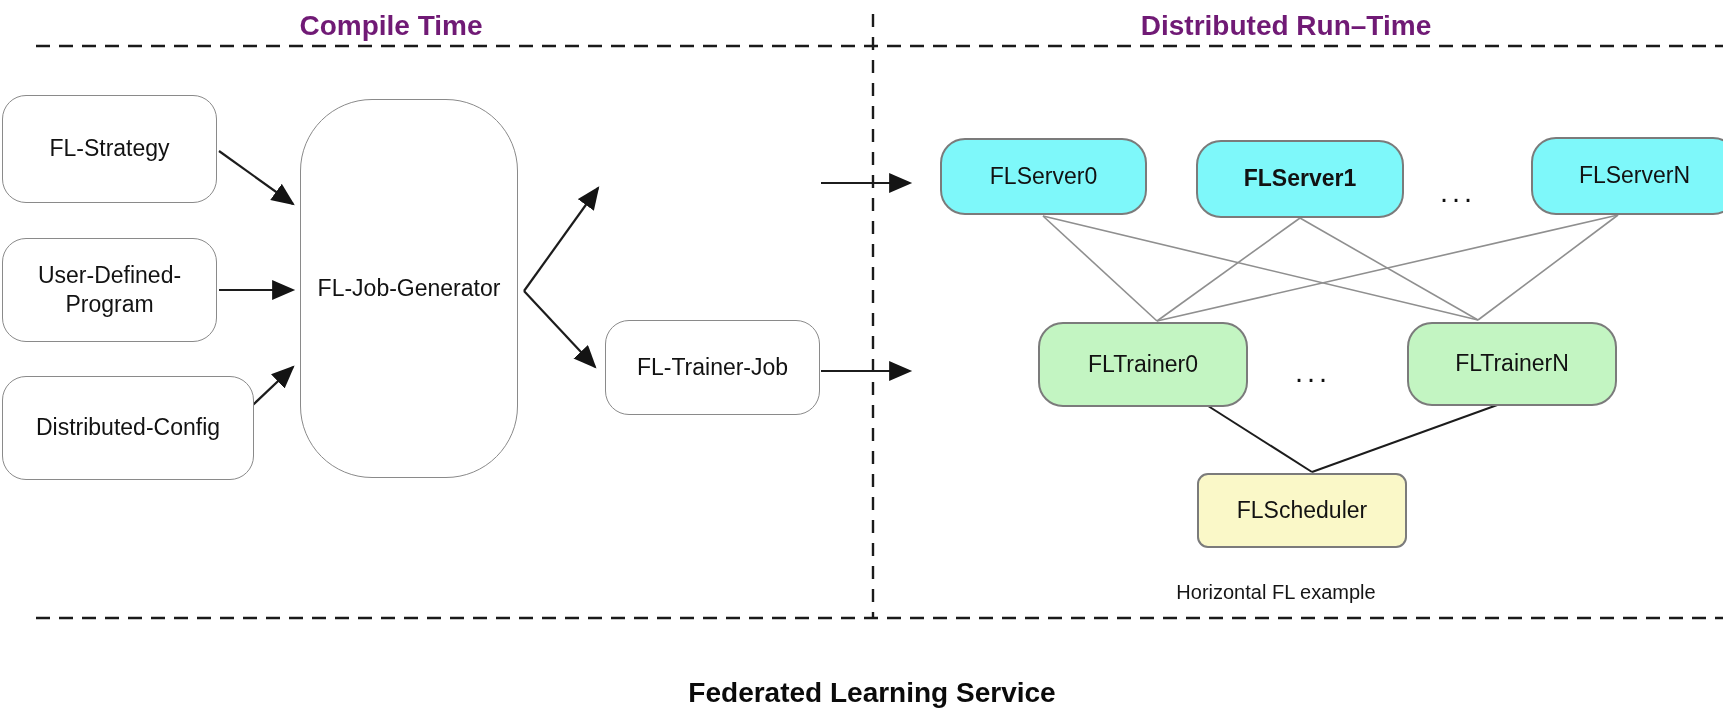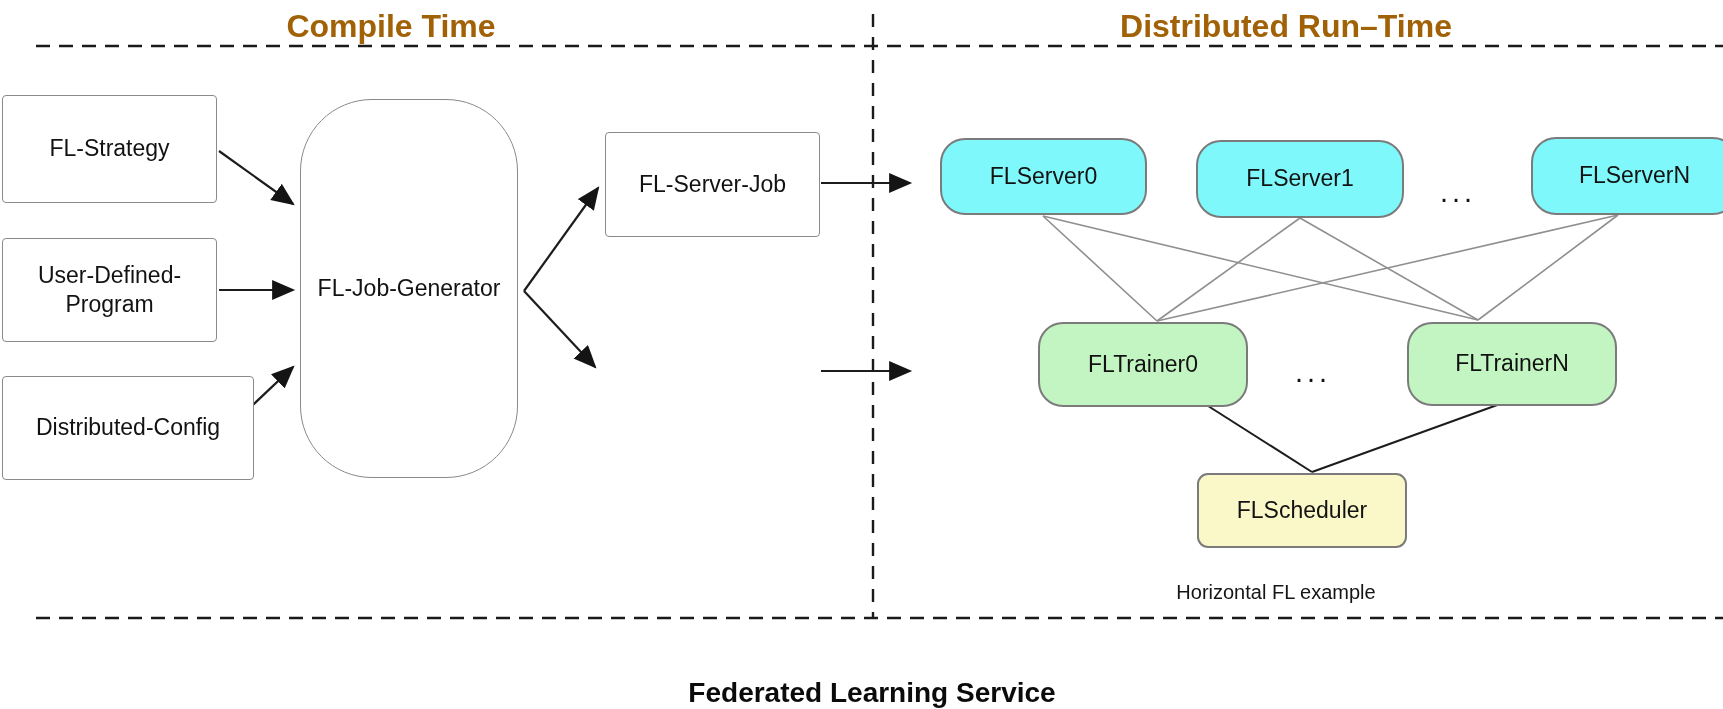--- a/index.html
+++ b/index.html
@@ -37,7 +37,7 @@
     transform:translate(-50%,-50%);
     white-space:nowrap;
   }
-  .section-title{font-size:32px;font-weight:bold;color:#a16207;}
+  .section-title{font-size:28px;font-weight:bold;color:#701a75;}
   .footer-title{font-size:28px;font-weight:bold;color:#0b0b0b;}
   .caption{font-size:20px;color:#151515;}
   .dots{font-size:29px;color:#111;letter-spacing:4px;font-weight:500;}

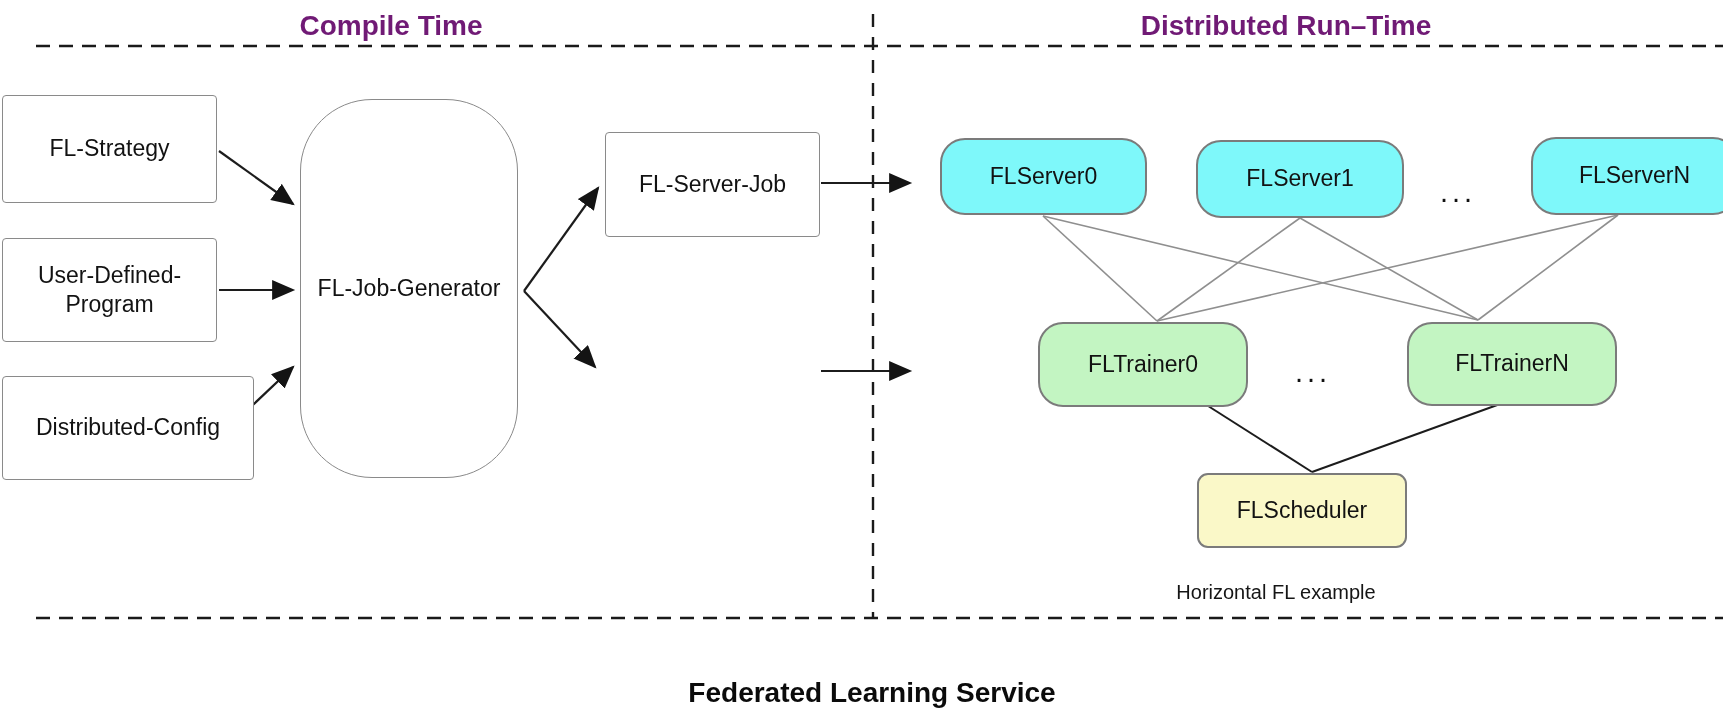--- a/index.html
+++ b/index.html
@@ -18,7 +18,7 @@
     text-align:center;
     background:#ffffff;
     border:1.6px solid var(--box-border,#8a8a8a);
-    border-radius:4px;
+    border-radius:24px;
     z-index:1;
     box-sizing:border-box;
   }

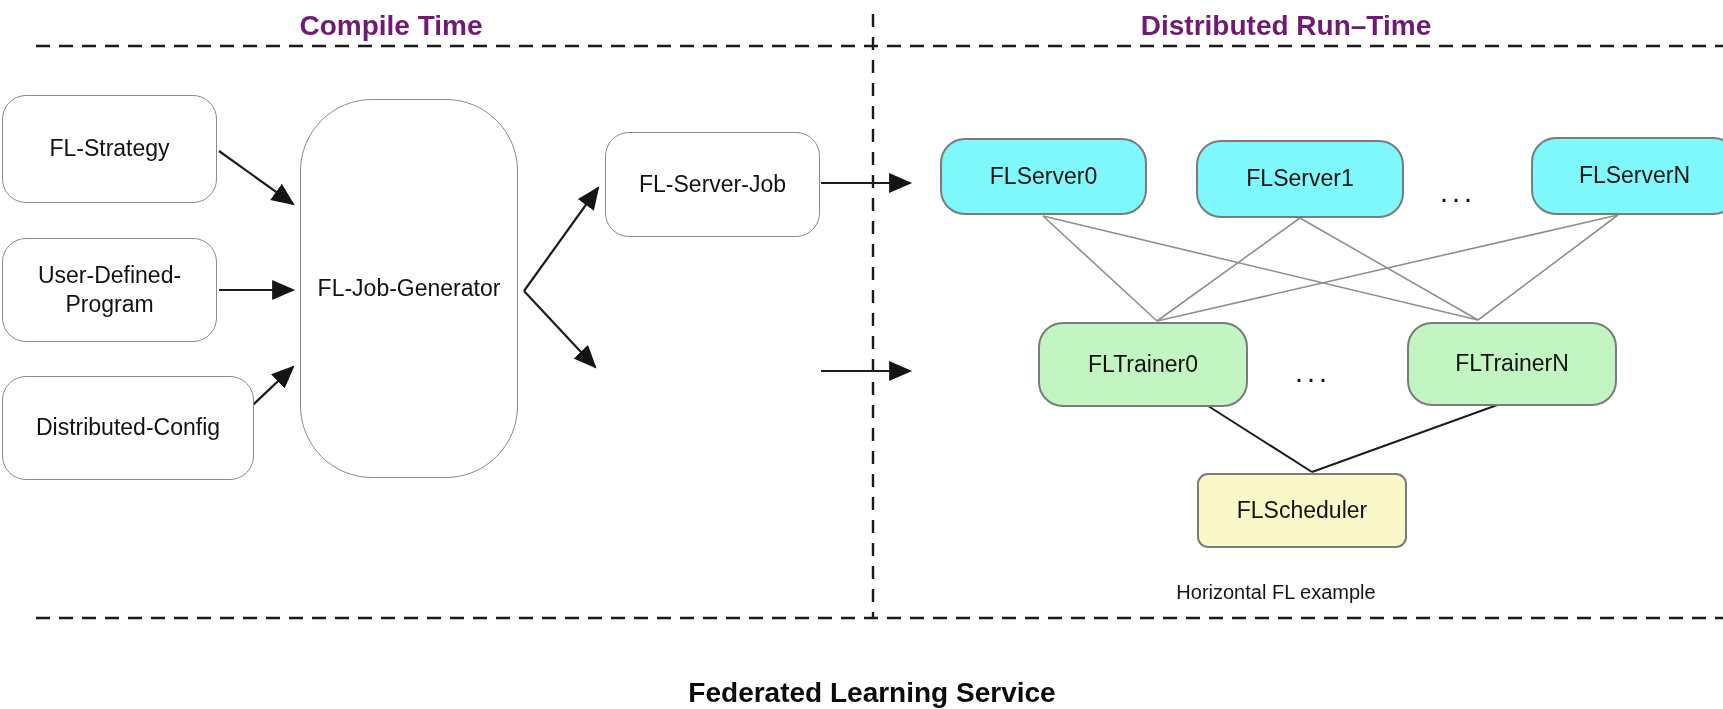--- a/index.html
+++ b/index.html
@@ -99,9 +99,6 @@
   <div class="node big" style="left:300px;top:99px;width:218px;height:379px;">
     <span class="lbl">FL-Job-Generator</span>
   </div>
-  <div class="node" style="left:605px;top:132px;width:215px;height:105px;">
-    <span class="lbl">FL-Server-Job</span>
-  </div>
 
   <div class="node server" style="left:940px;top:138px;width:207px;height:77px;">
     <span class="lbl">FLServer0</span>

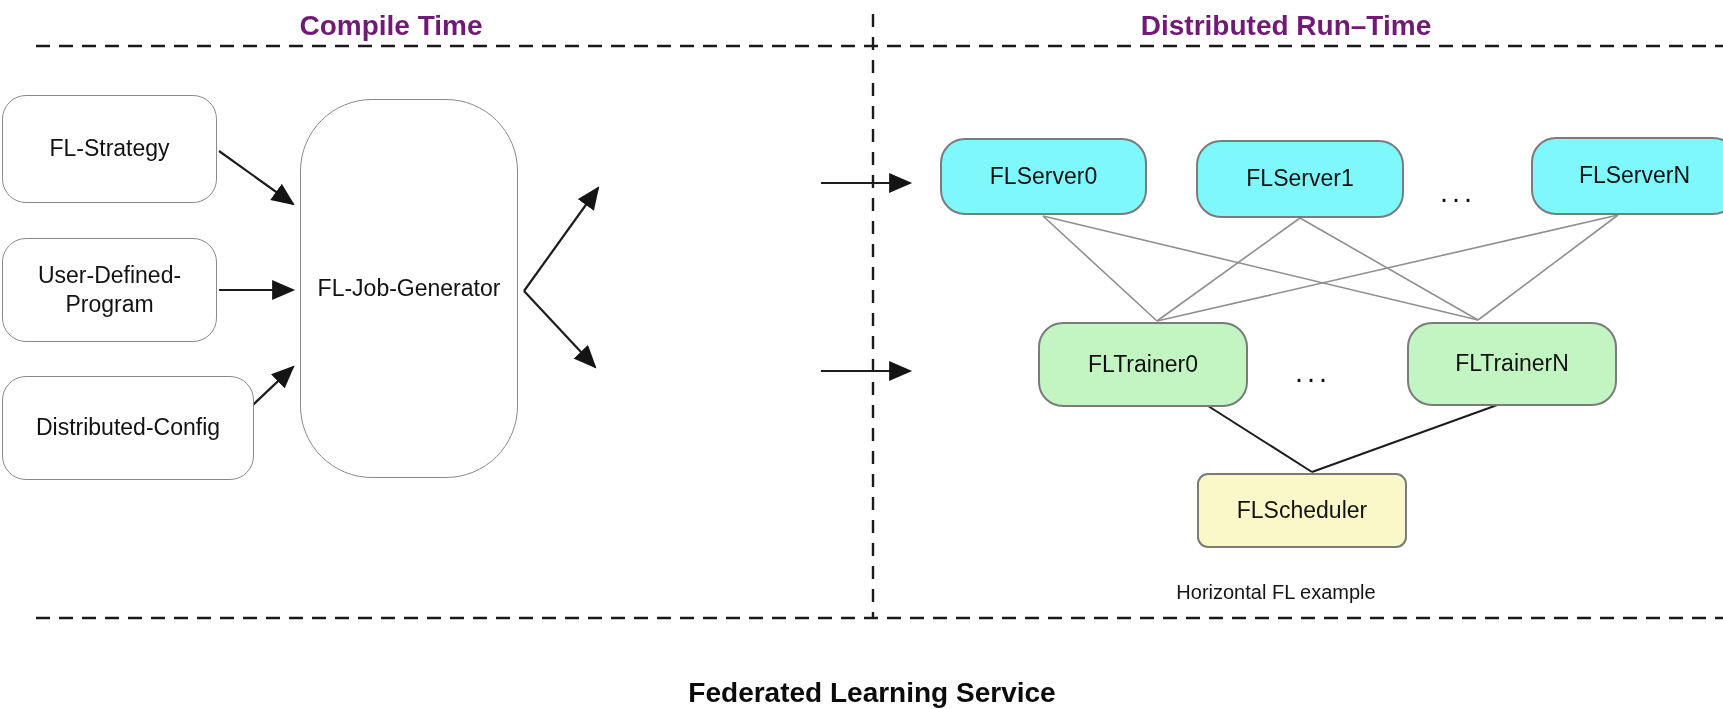--- a/index.html
+++ b/index.html
@@ -103,7 +103,7 @@
   <div class="node server" style="left:940px;top:138px;width:207px;height:77px;">
     <span class="lbl">FLServer0</span>
   </div>
-  <div class="node server" style="left:1196px;top:140px;width:208px;height:78px;">
+  <div class="node server" style="left:1196px;top:140px;width:208px;height:78px;font-weight:bold;">
     <span class="lbl">FLServer1</span>
   </div>
   <div class="txt dots" style="left:1458px;top:192px;">...</div>

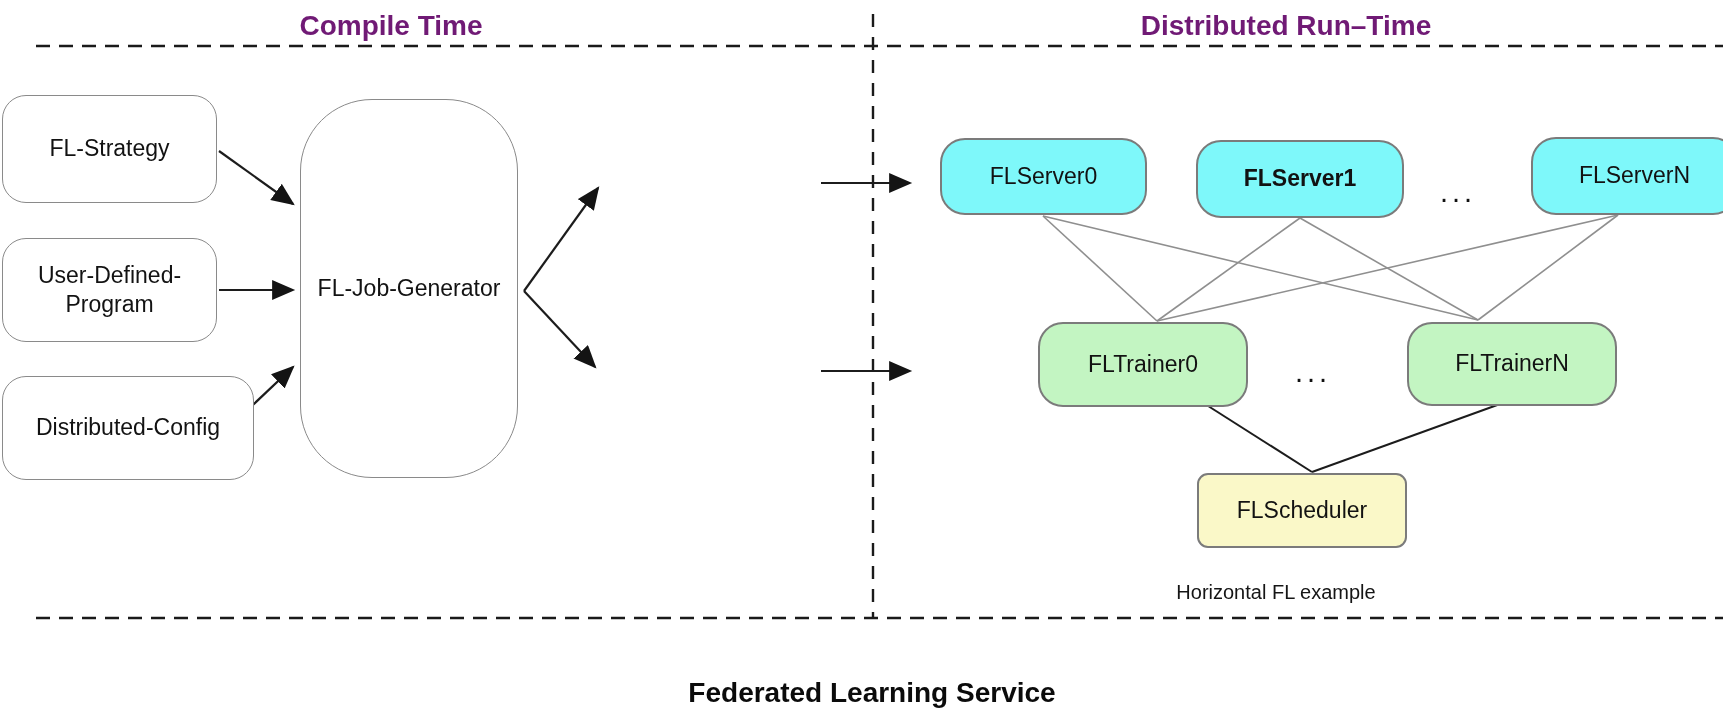--- a/index.html
+++ b/index.html
@@ -99,6 +99,9 @@
   <div class="node big" style="left:300px;top:99px;width:218px;height:379px;">
     <span class="lbl">FL-Job-Generator</span>
   </div>
+  <div class="node" style="left:605px;top:320px;width:215px;height:95px;">
+    <span class="lbl">FL-Trainer-Job</span>
+  </div>
 
   <div class="node server" style="left:940px;top:138px;width:207px;height:77px;">
     <span class="lbl">FLServer0</span>

